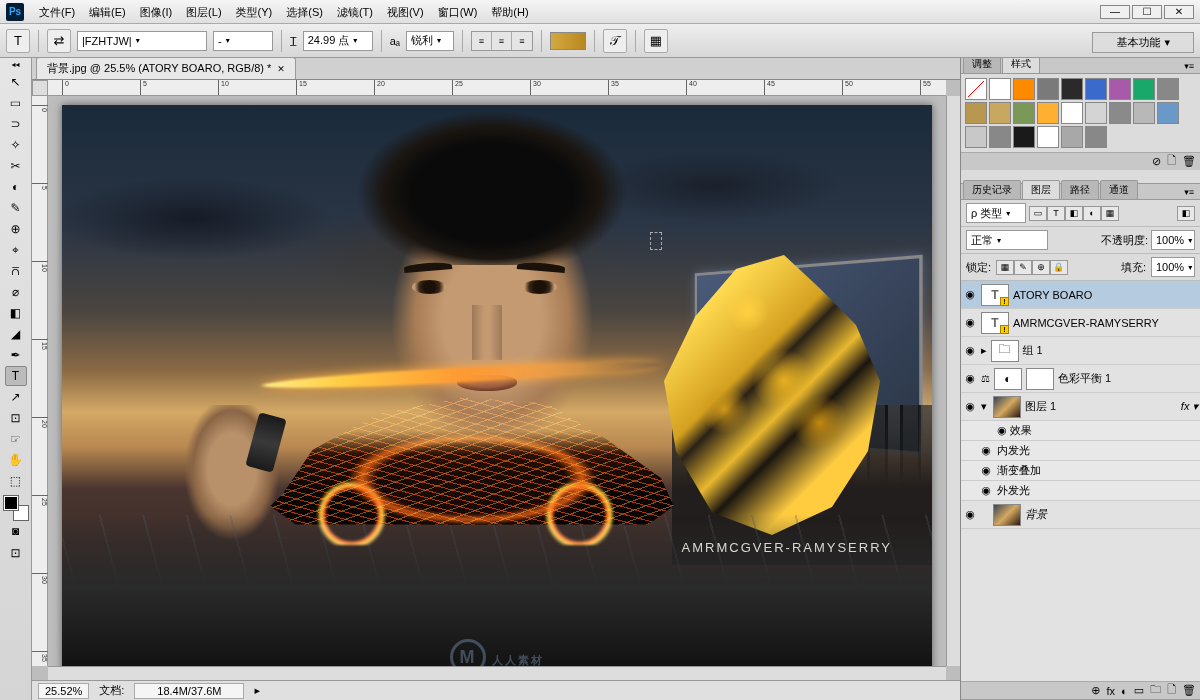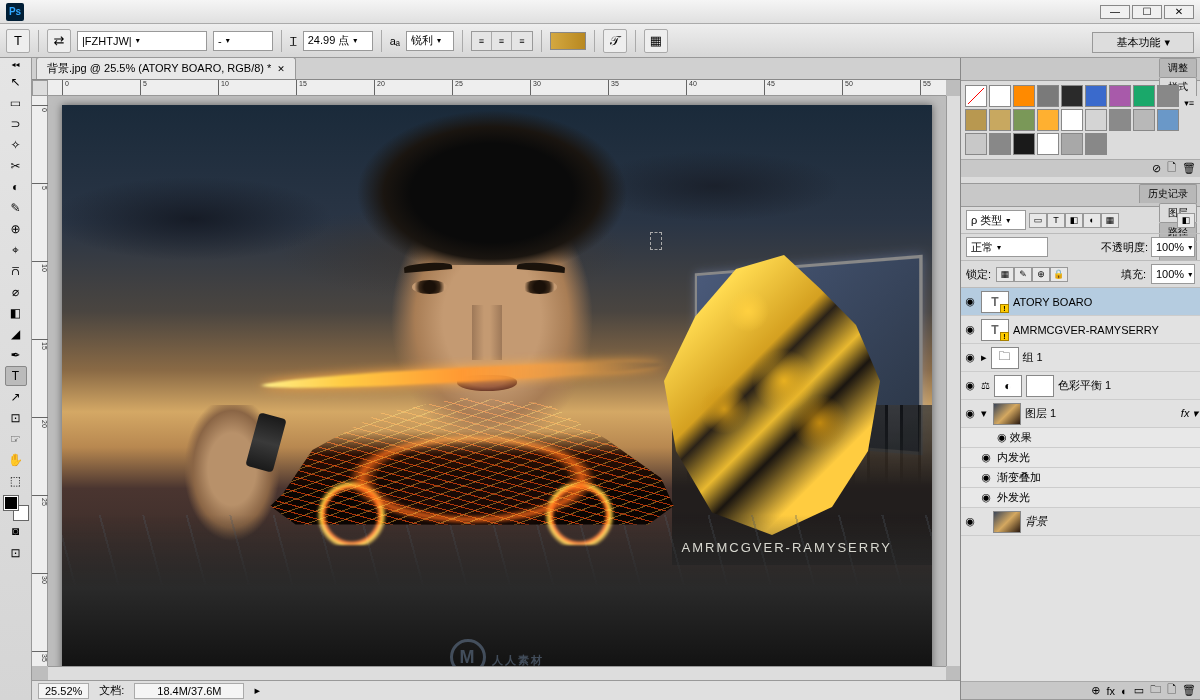--- a/index.html
+++ b/index.html
@@ -127,6 +127,7 @@
 
 <div class="titlebar">
   <span class="ps-logo">Ps</span>
+  <span id="menu-slot"><span class="menu-item">文件(F)</span><span class="menu-item">编辑(E)</span><span class="menu-item">图像(I)</span><span class="menu-item">图层(L)</span><span class="menu-item">类型(Y)</span><span class="menu-item">选择(S)</span><span class="menu-item">滤镜(T)</span><span class="menu-item">视图(V)</span><span class="menu-item">窗口(W)</span><span class="menu-item">帮助(H)</span></span>
   <div class="win-ctrls">
     <div class="win-btn">—</div>
     <div class="win-btn">☐</div>

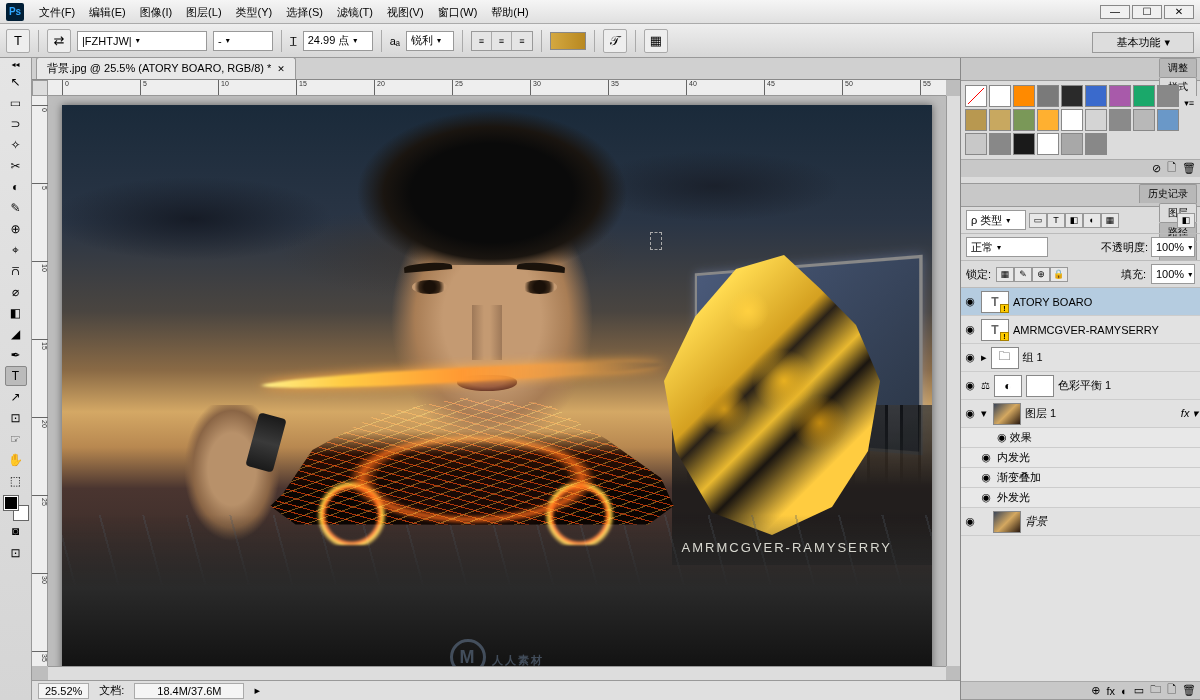--- a/index.html
+++ b/index.html
@@ -96,7 +96,7 @@
 .status .box { border:1px solid #aaa; background:#f5f5f5; padding:1px 6px;}
 .panels { width:240px; background:#d5d5d5; display:flex; flex-direction:column; border-left:1px solid #888;}
 .panel { border-bottom:1px solid #999; background:#dcdcdc; display:flex; flex-direction:column;}
-.panel-tabs { height:23px; background:#c8c8c8; display:flex; align-items:flex-end; padding:0 2px; border-bottom:1px solid #999;flex-direction:column;}
+.panel-tabs { height:16px; background:#c8c8c8; display:flex; align-items:flex-end; padding:0 2px; border-bottom:1px solid #999;}
 .ptab { padding:2px 8px; font-size:10px; background:#b8b8b8; border:1px solid #999; border-bottom:none; margin-right:1px; border-radius:2px 2px 0 0; cursor:pointer;}
 .ptab.act { background:#dcdcdc;}
 .swatch-grid { padding:4px; display:grid; grid-template-columns:repeat(9,22px); gap:2px;}

